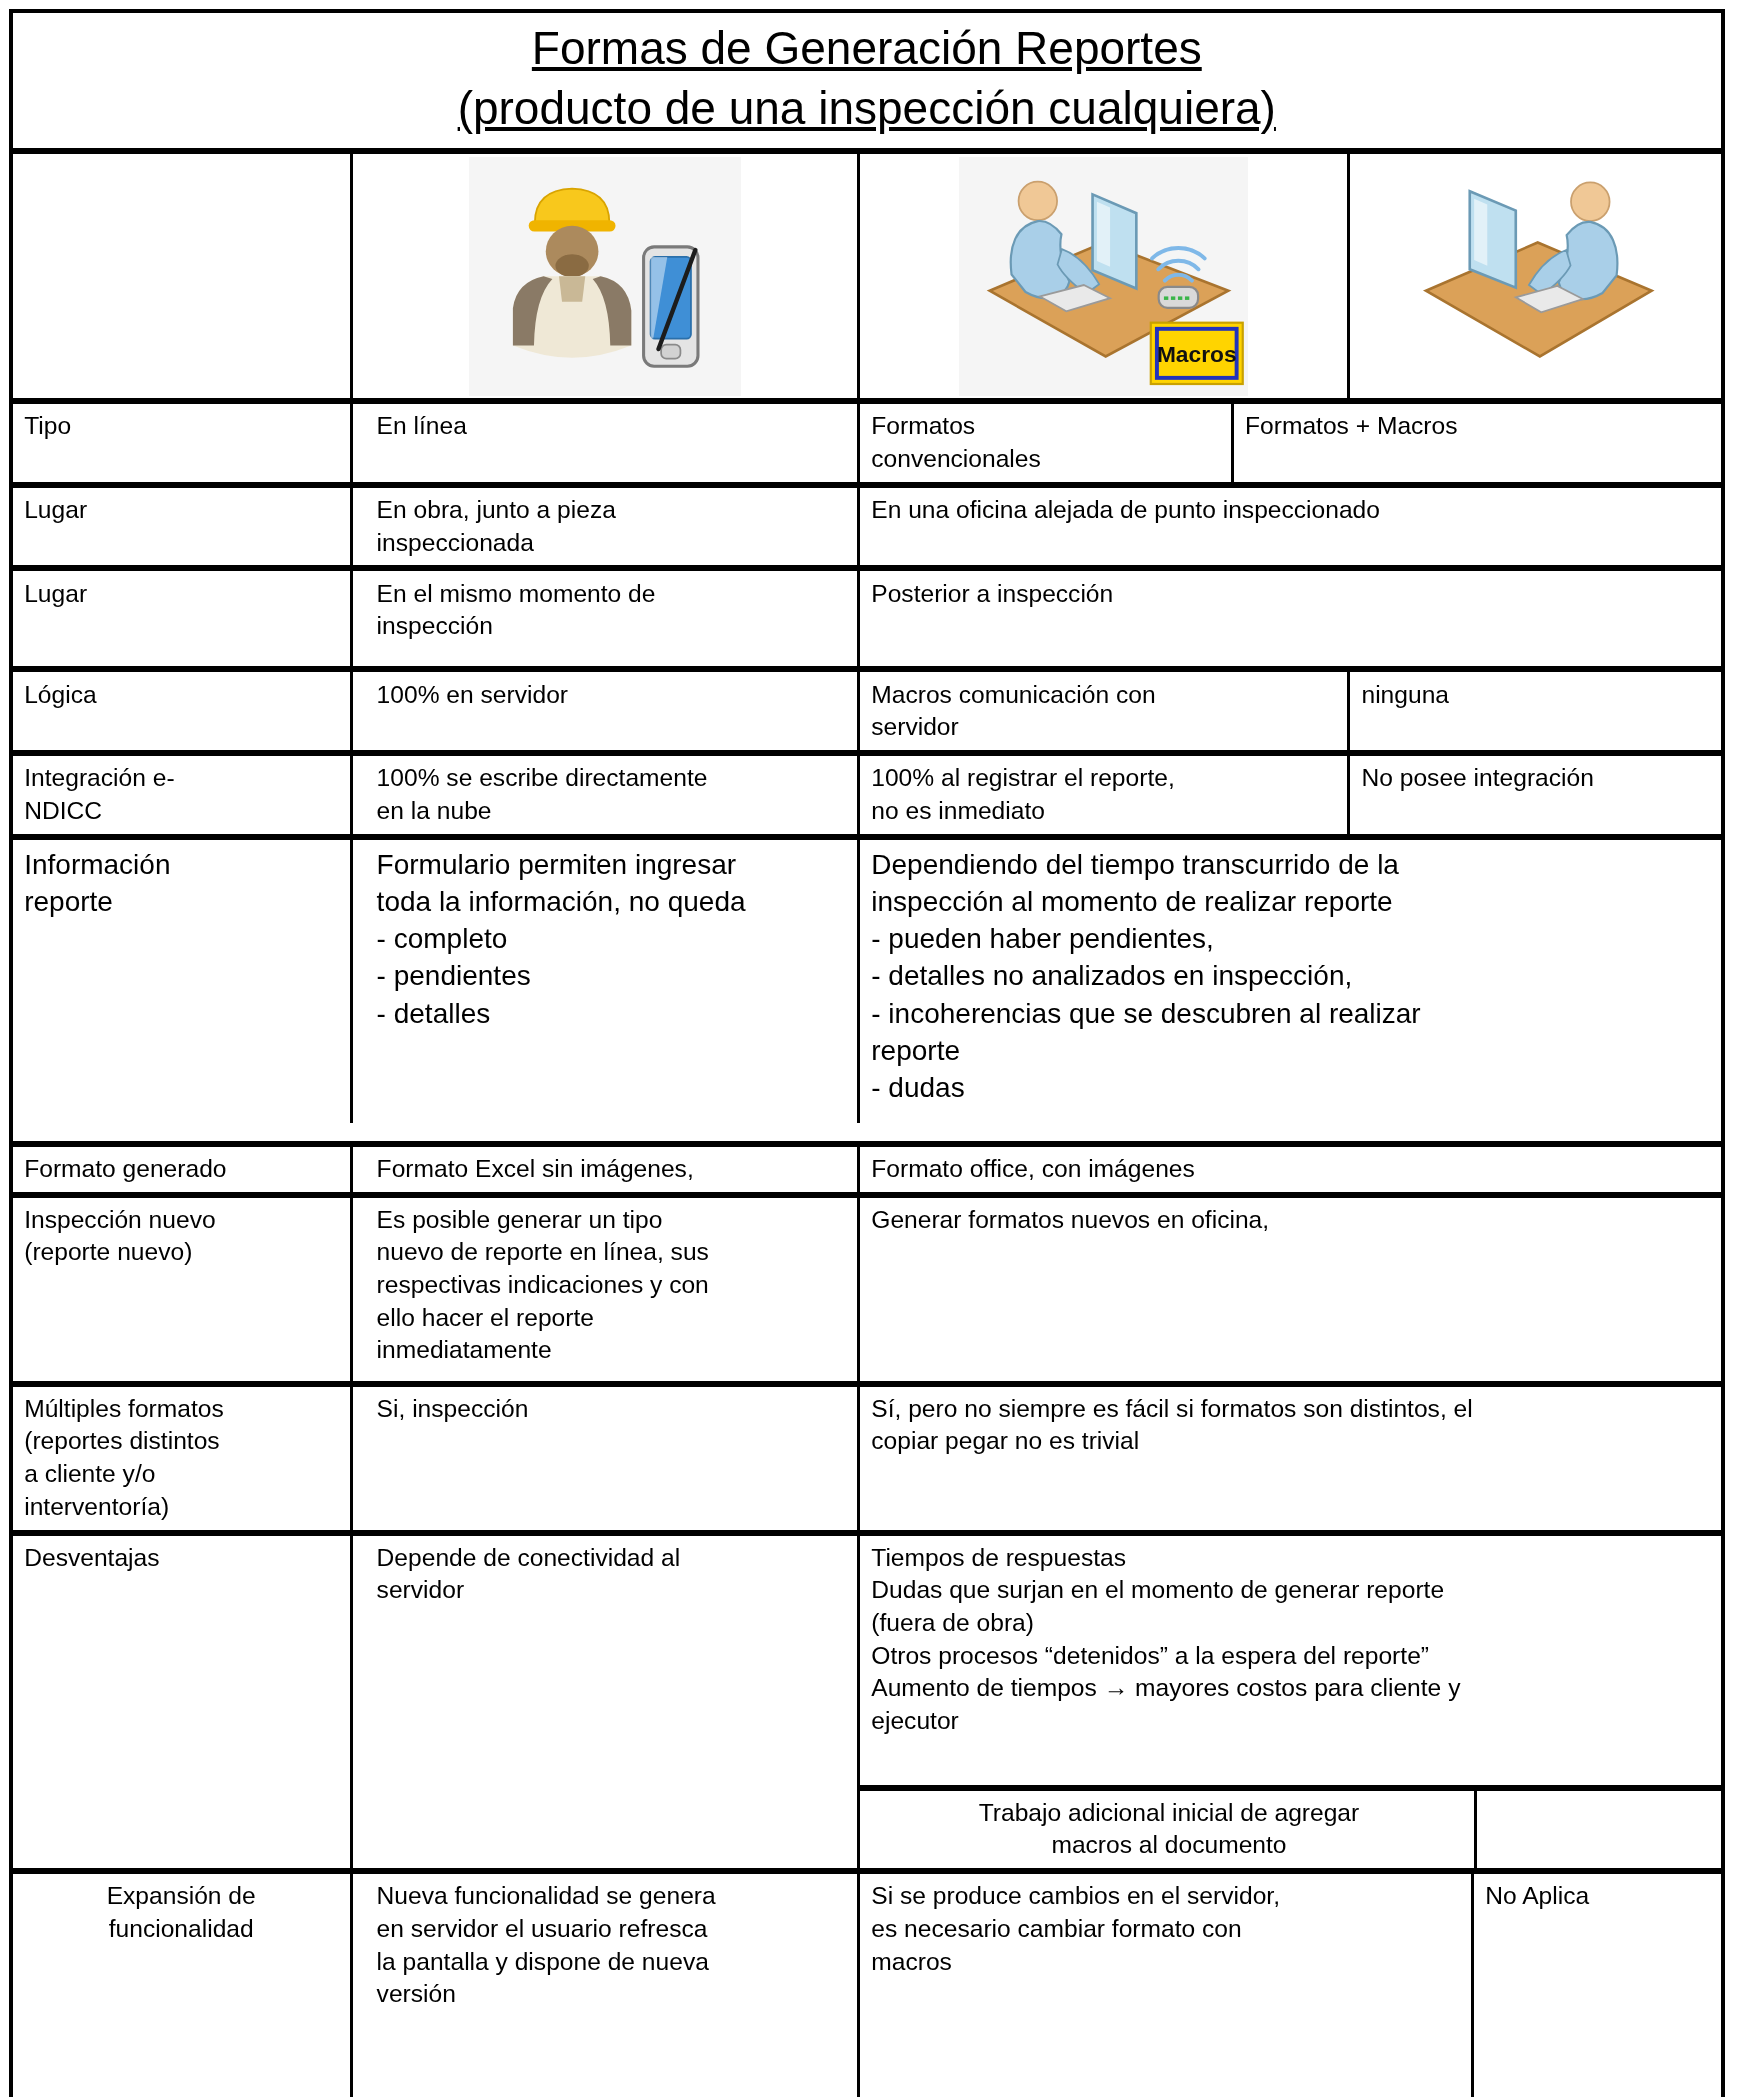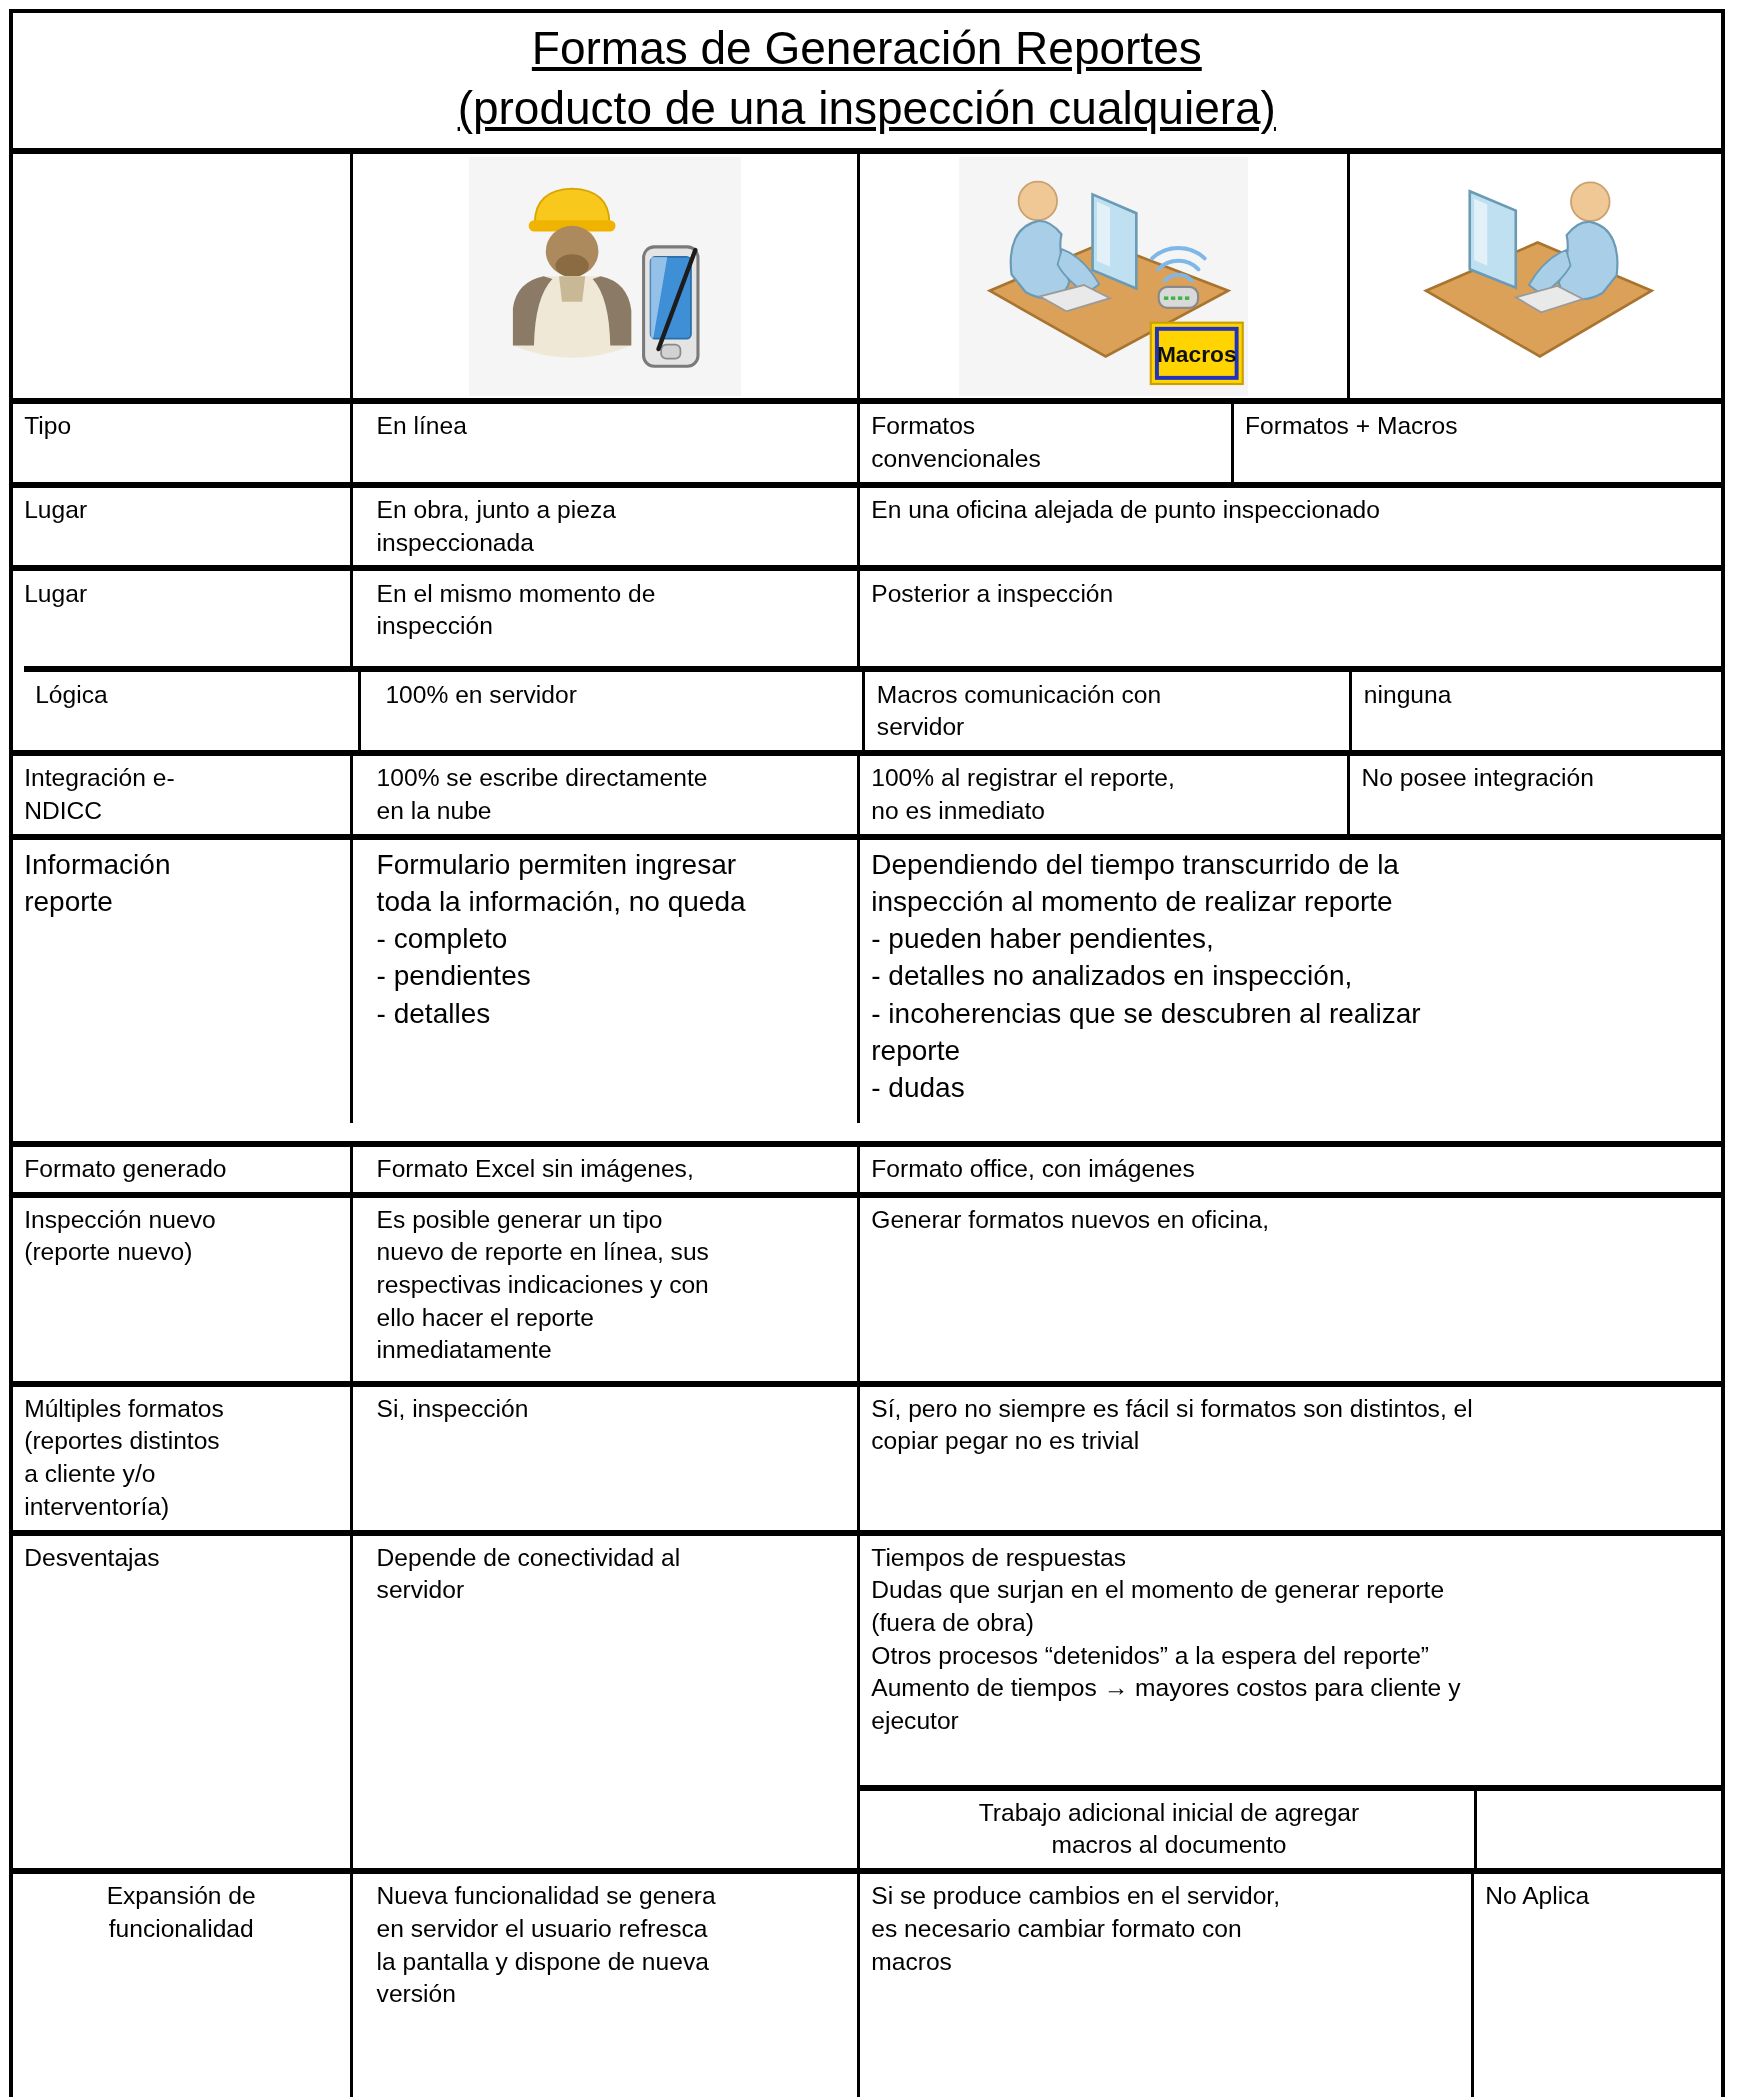--- a/index.html
+++ b/index.html
@@ -33,7 +33,7 @@
   .h-tipo{min-height:58px;}
   .h-lugar{min-height:58px;}
   .h-tiempo{min-height:101px;}
-  .h-logica{min-height:70px;margin-left:11px;}
+  .h-logica{min-height:70px;}
   .h-integ{min-height:77px;}
   .h-info{min-height:289px;}
   .h-formato{min-height:35px;margin-top:18px;}

